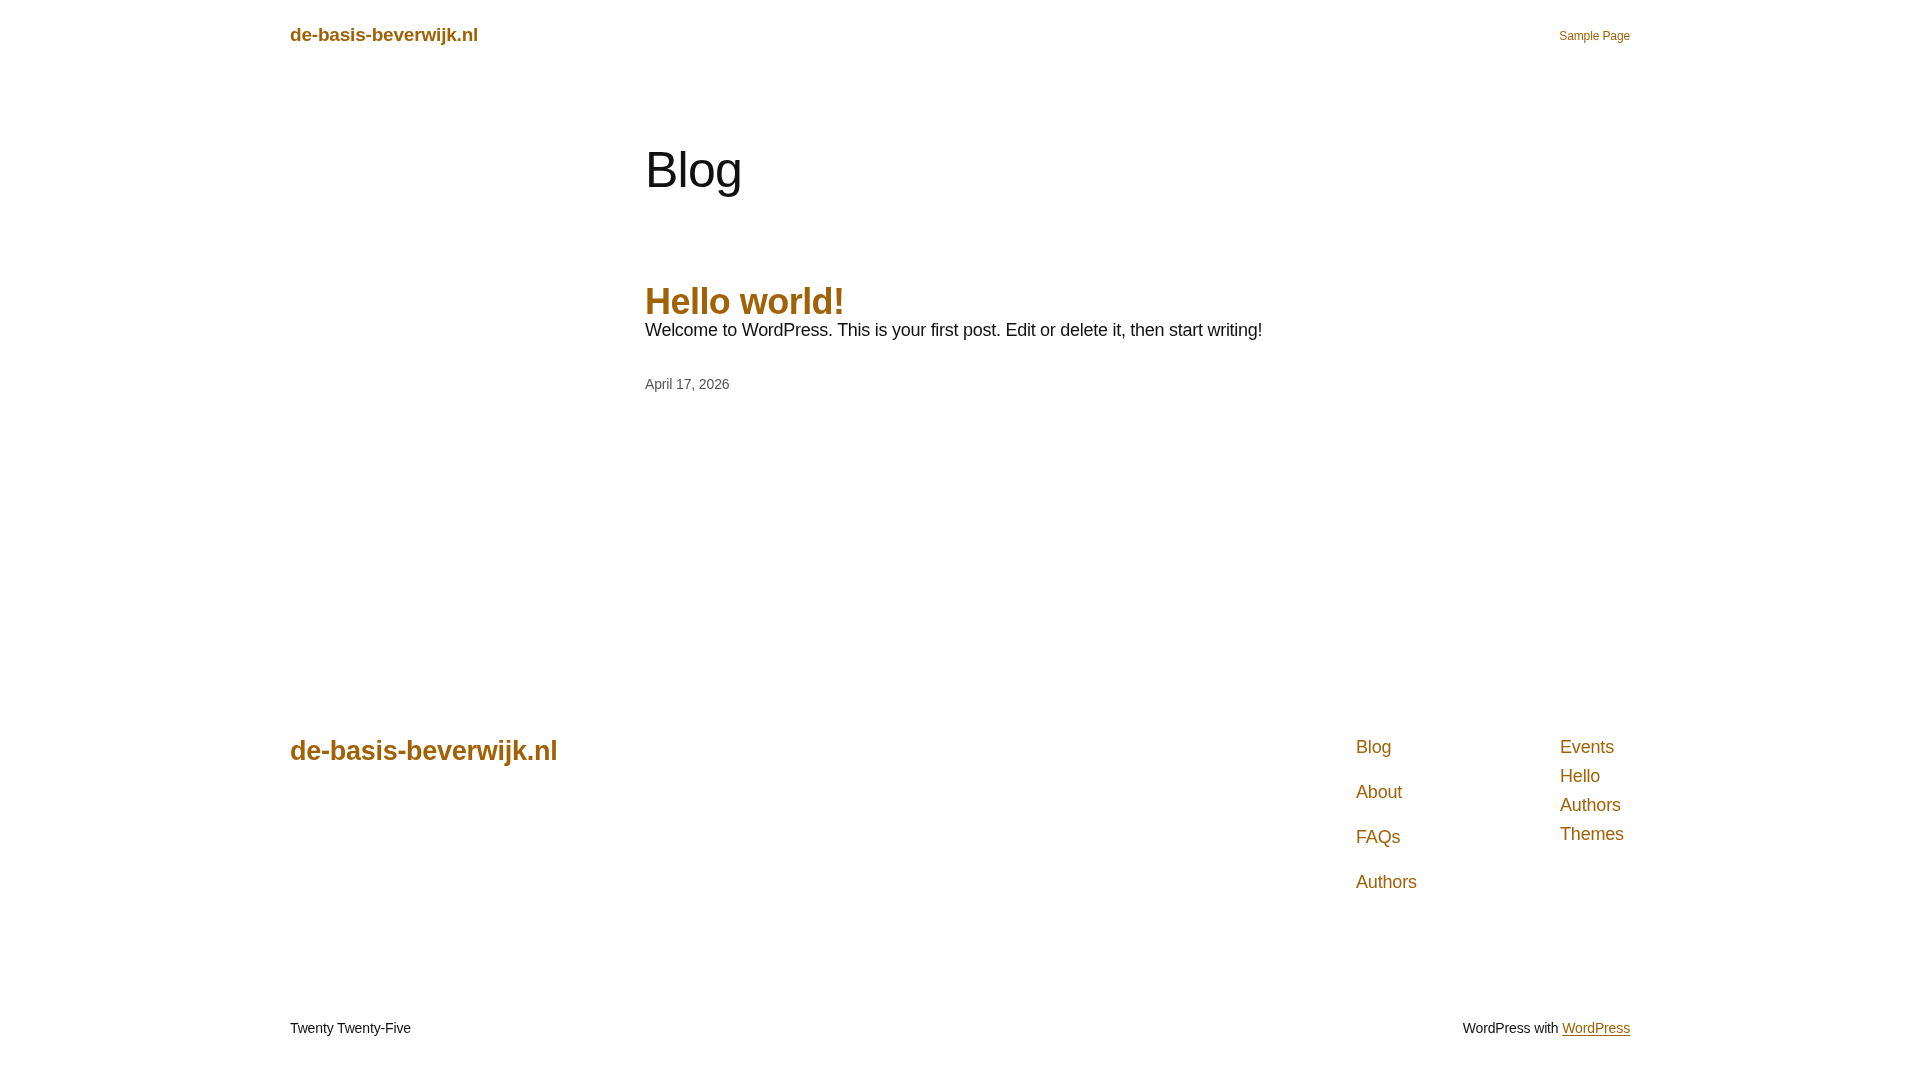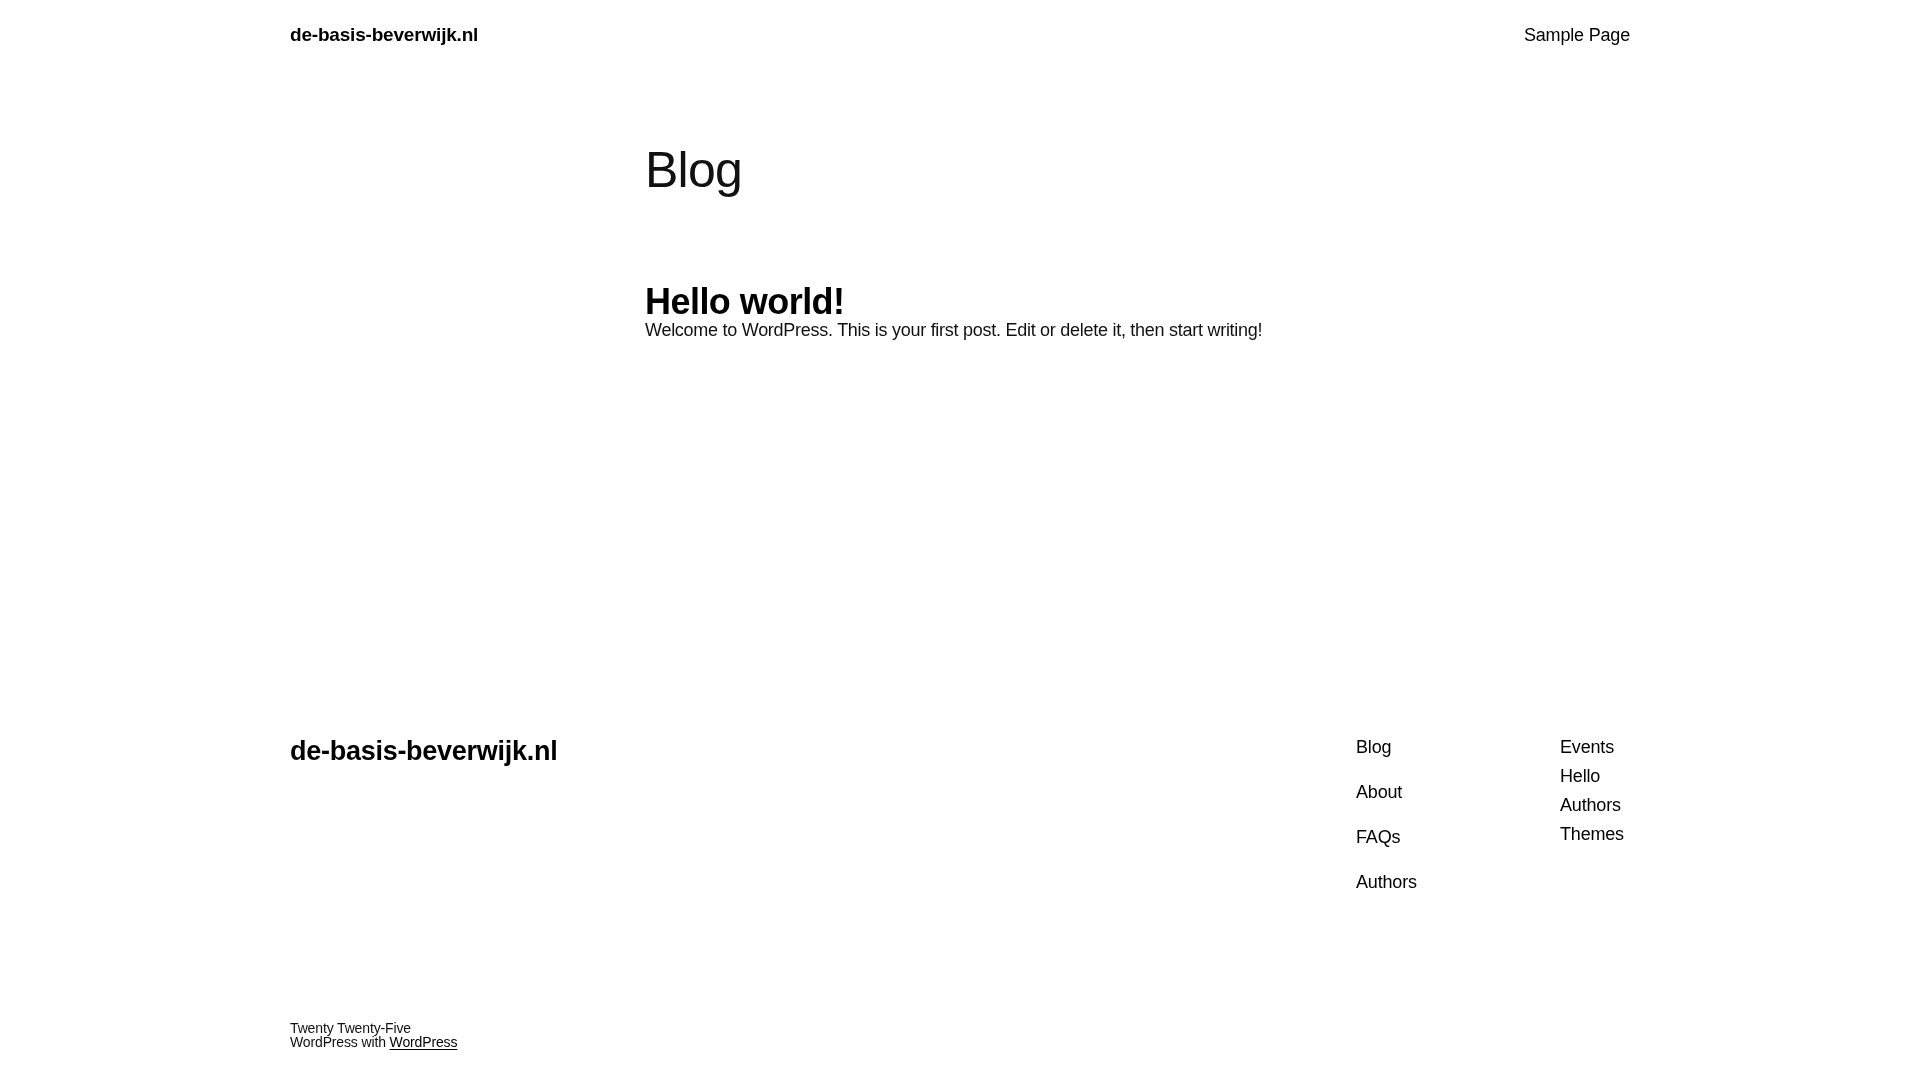--- a/index.html
+++ b/index.html
@@ -12,7 +12,7 @@
     position: relative;
     overflow: hidden;
   }
-  a { color: #000000; text-decoration: none; cursor: pointer; }
+  a { color: #a16207; text-decoration: none; cursor: pointer; }
 
   
   .site-header {

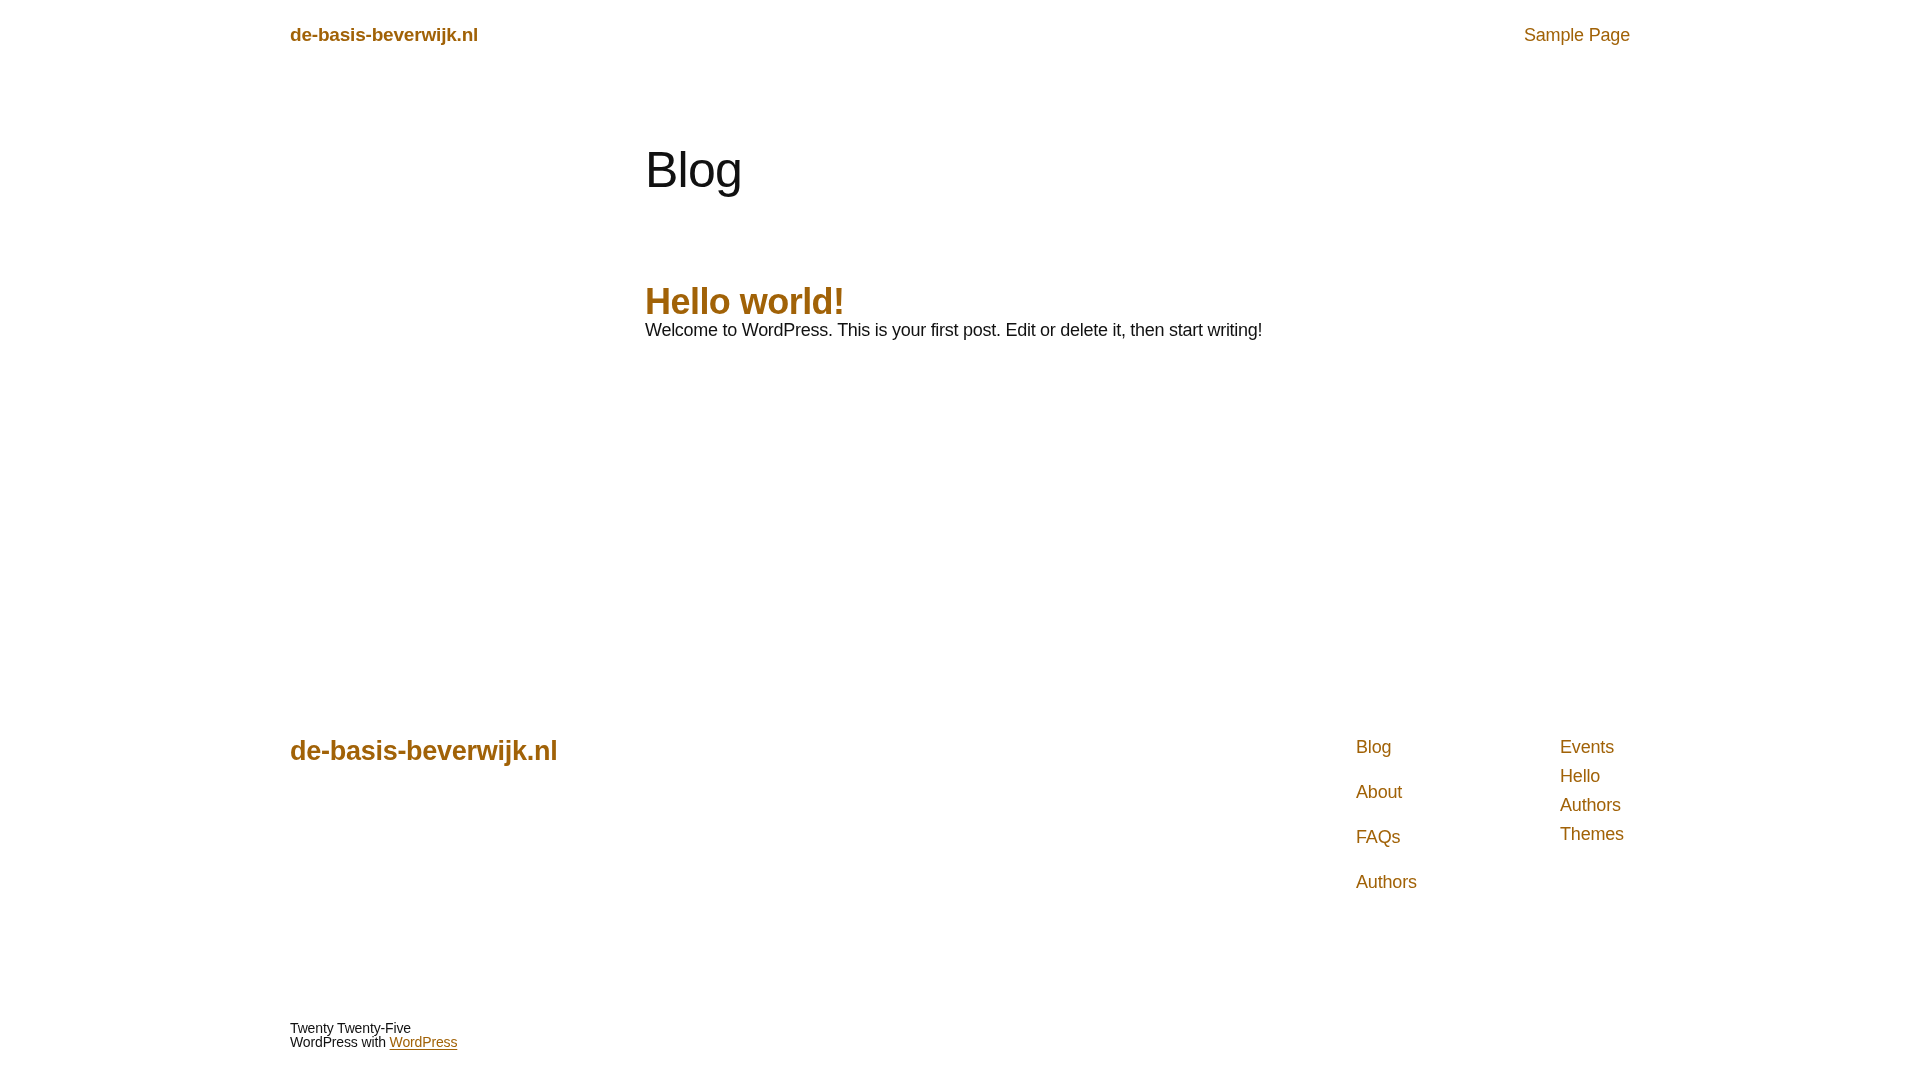--- a/index.html
+++ b/index.html
@@ -30,7 +30,7 @@
     letter-spacing: -0.01em;
   }
   .header-nav-link {
-    font-size: 18px;
+    font-size: 12px;
     font-weight: 400;
     letter-spacing: -0.01em;
   }

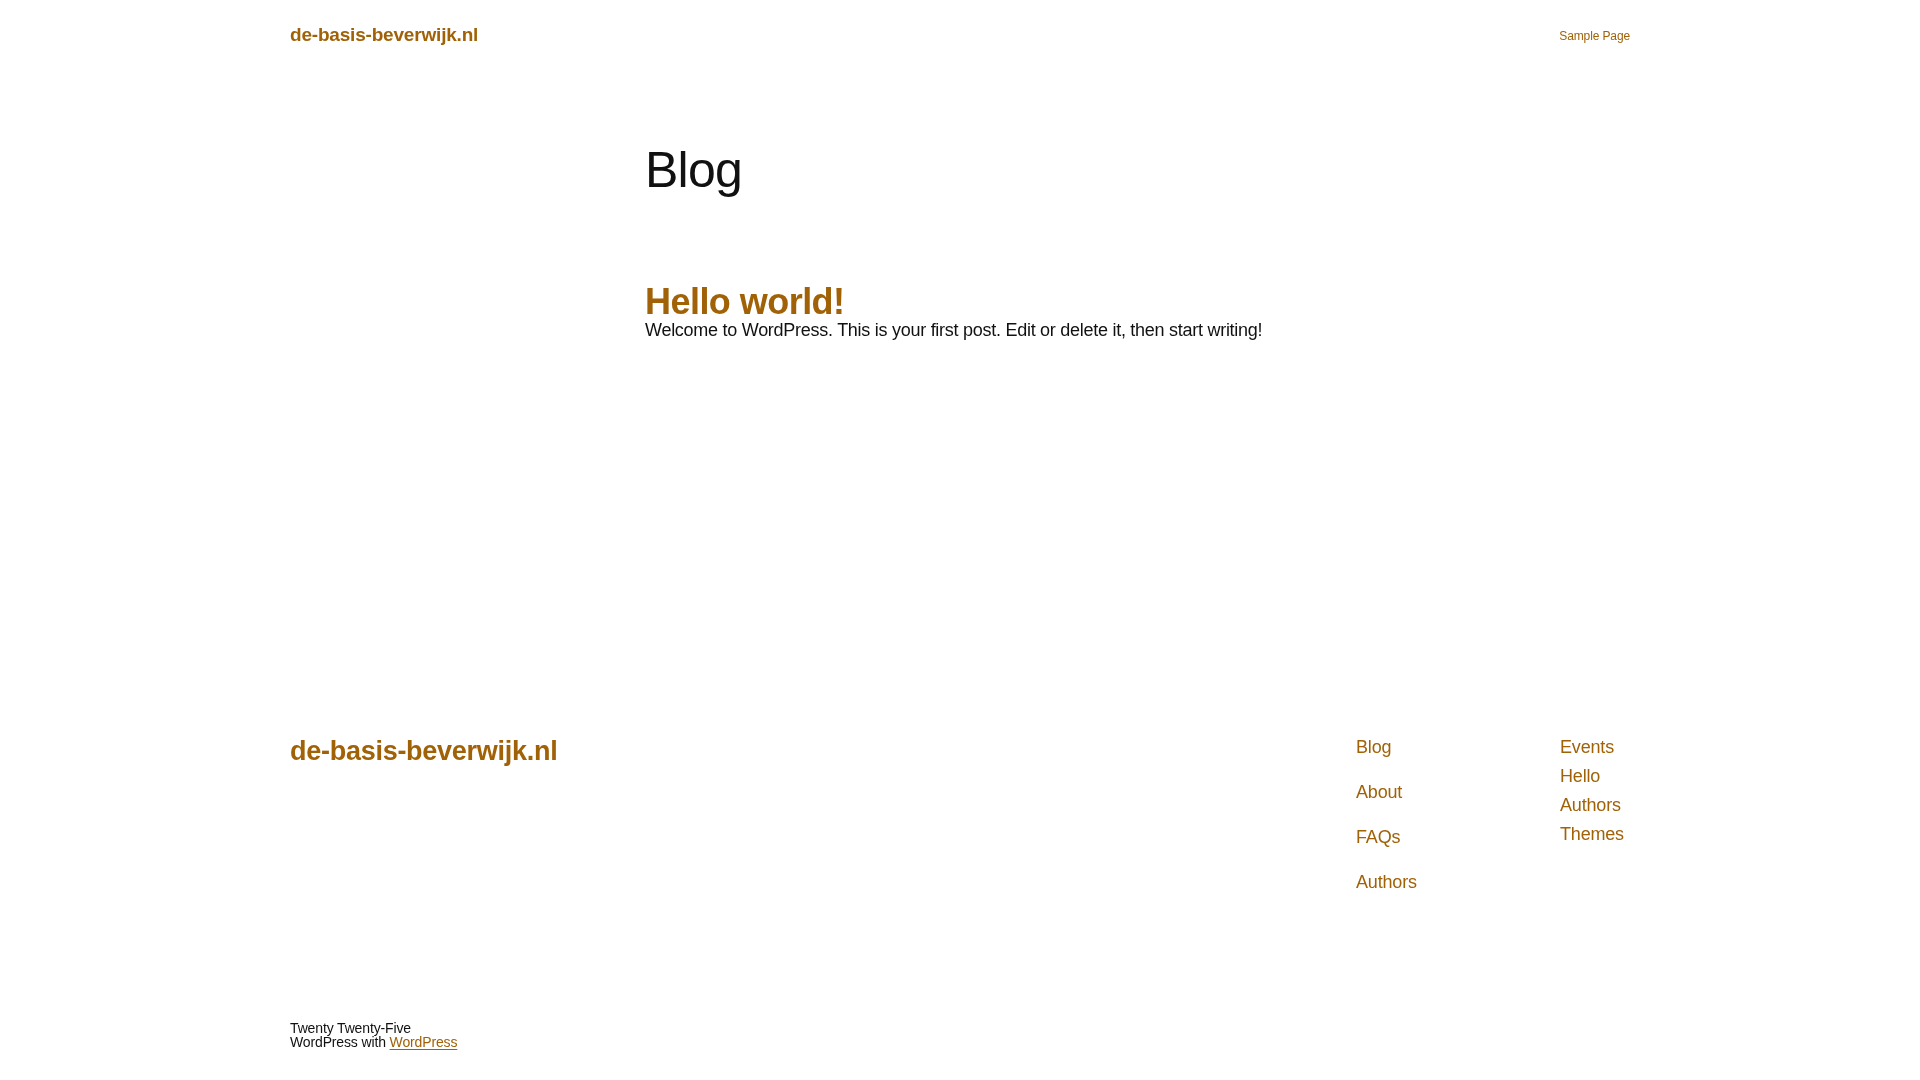--- a/index.html
+++ b/index.html
@@ -134,6 +134,7 @@
         <a class="post-title">Hello world!</a>
       </h2>
       <p class="post-excerpt">Welcome to WordPress. This is your first post. Edit or delete it, then start writing!</p>
+      <div class="post-date">April 17, 2026</div>
     </article>
   </main>
 

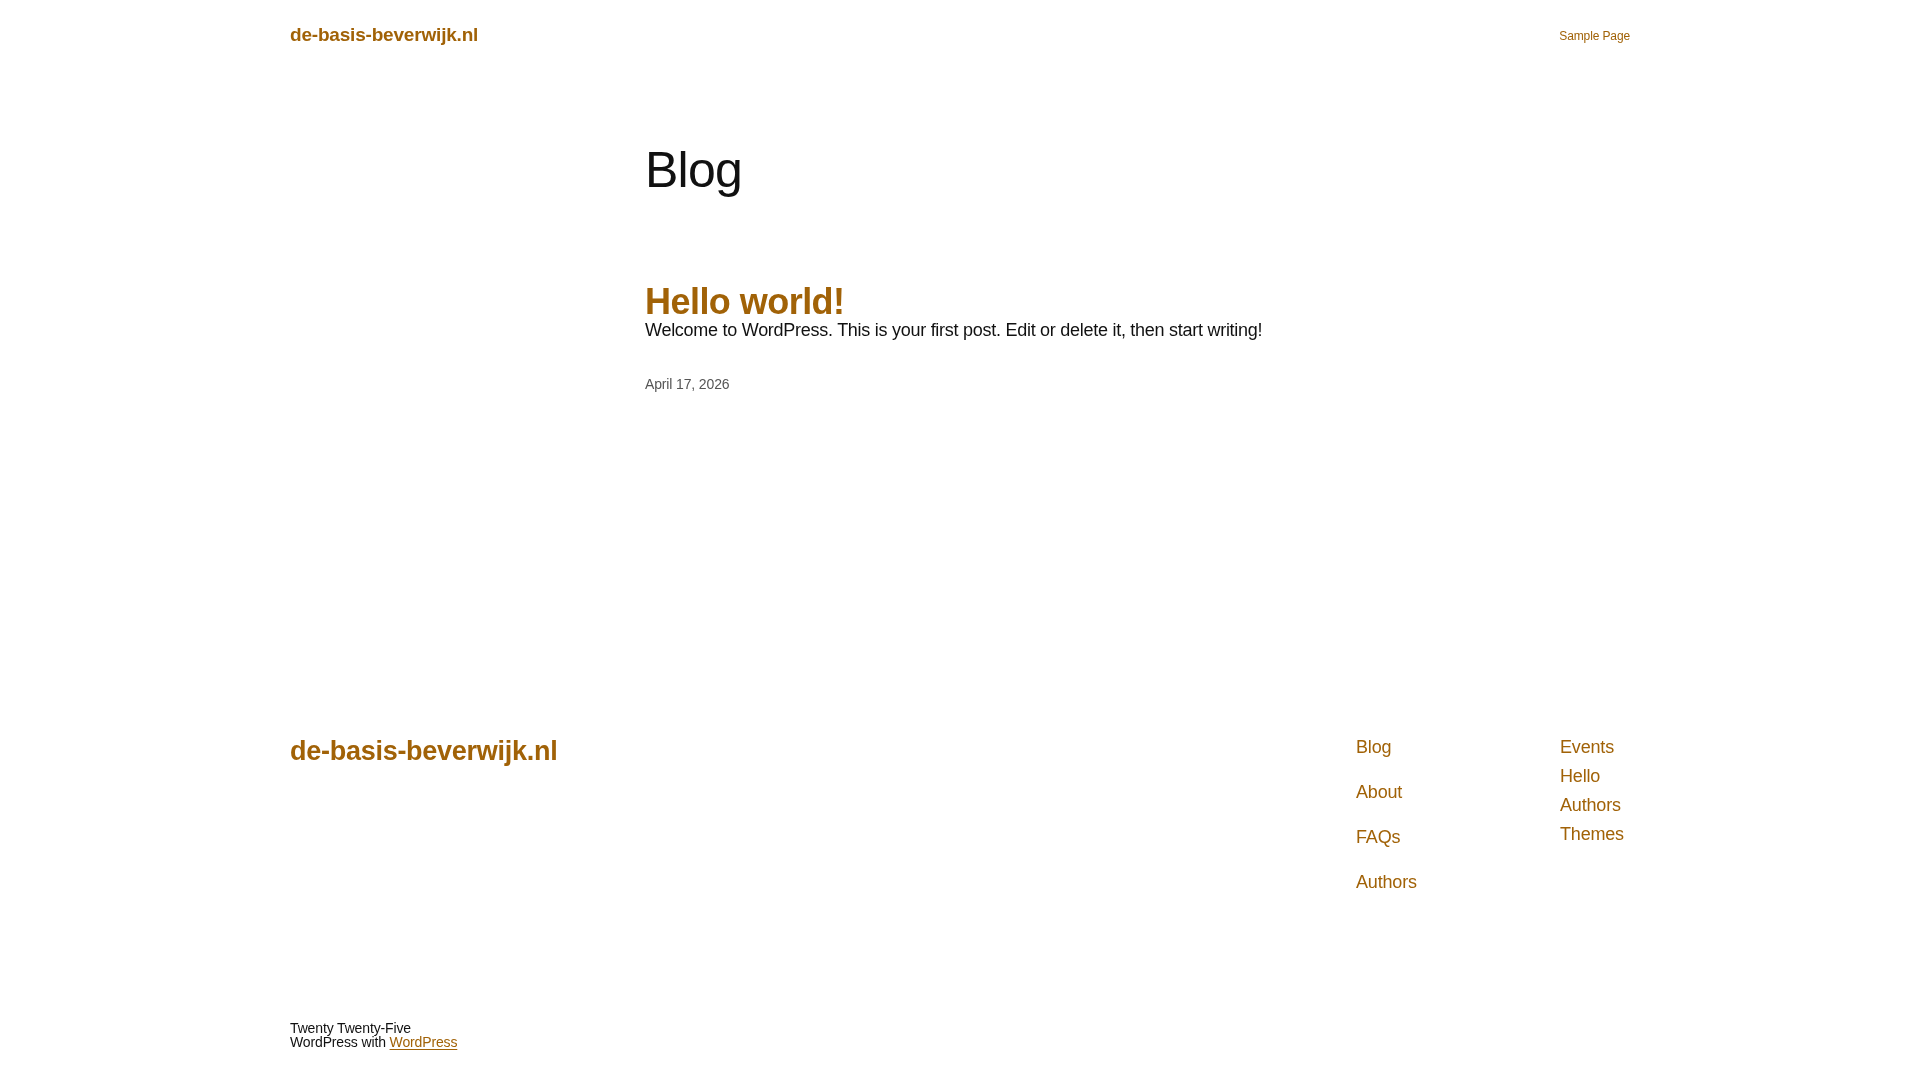--- a/index.html
+++ b/index.html
@@ -110,7 +110,6 @@
     font-size: 14px;
     letter-spacing: -0.01em;
     line-height: 1;
-    flex-direction: column;
   }
   .wordpress-link { text-decoration: underline; text-underline-offset: 2px; }
 </style>

